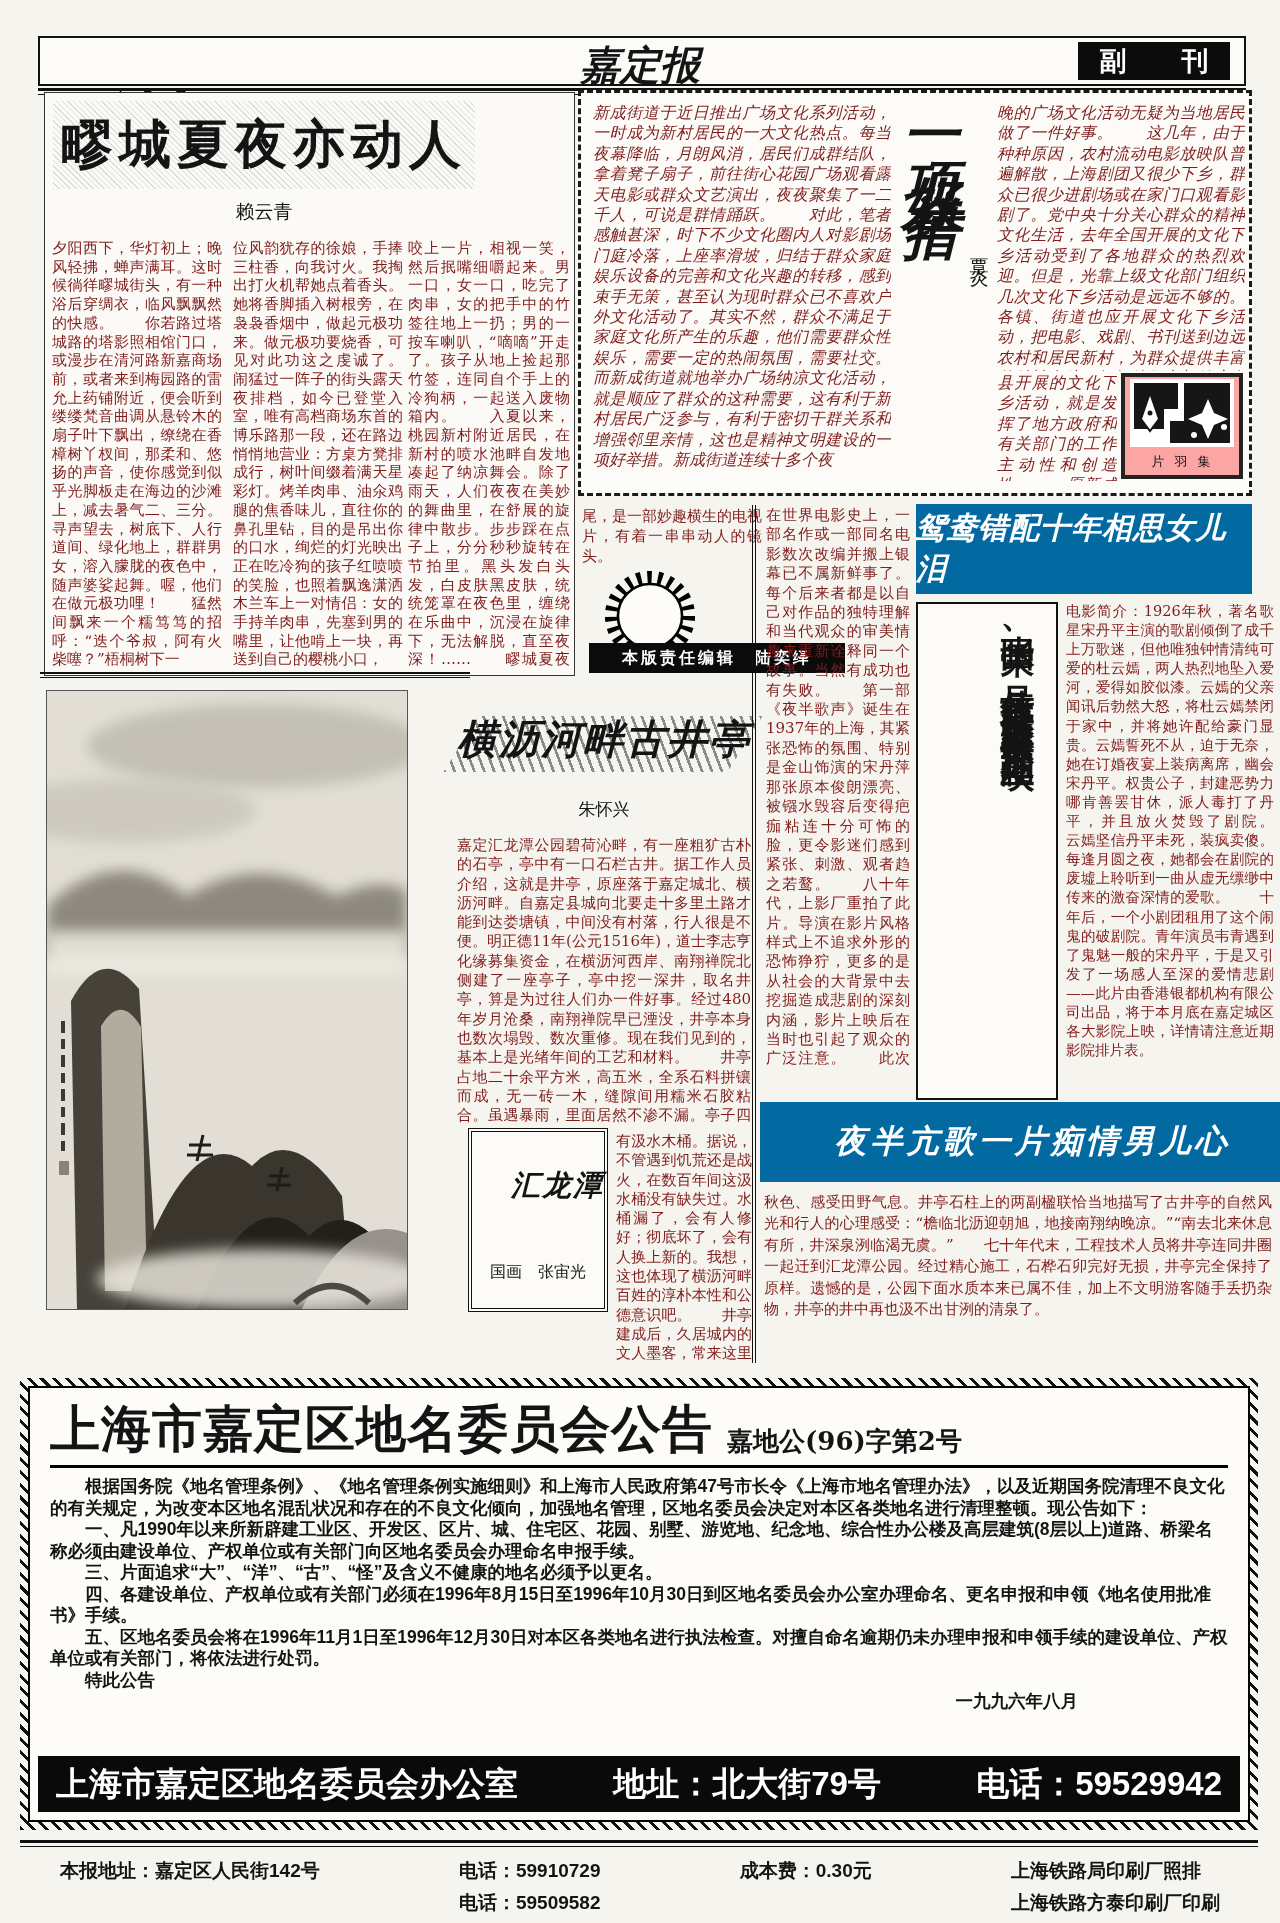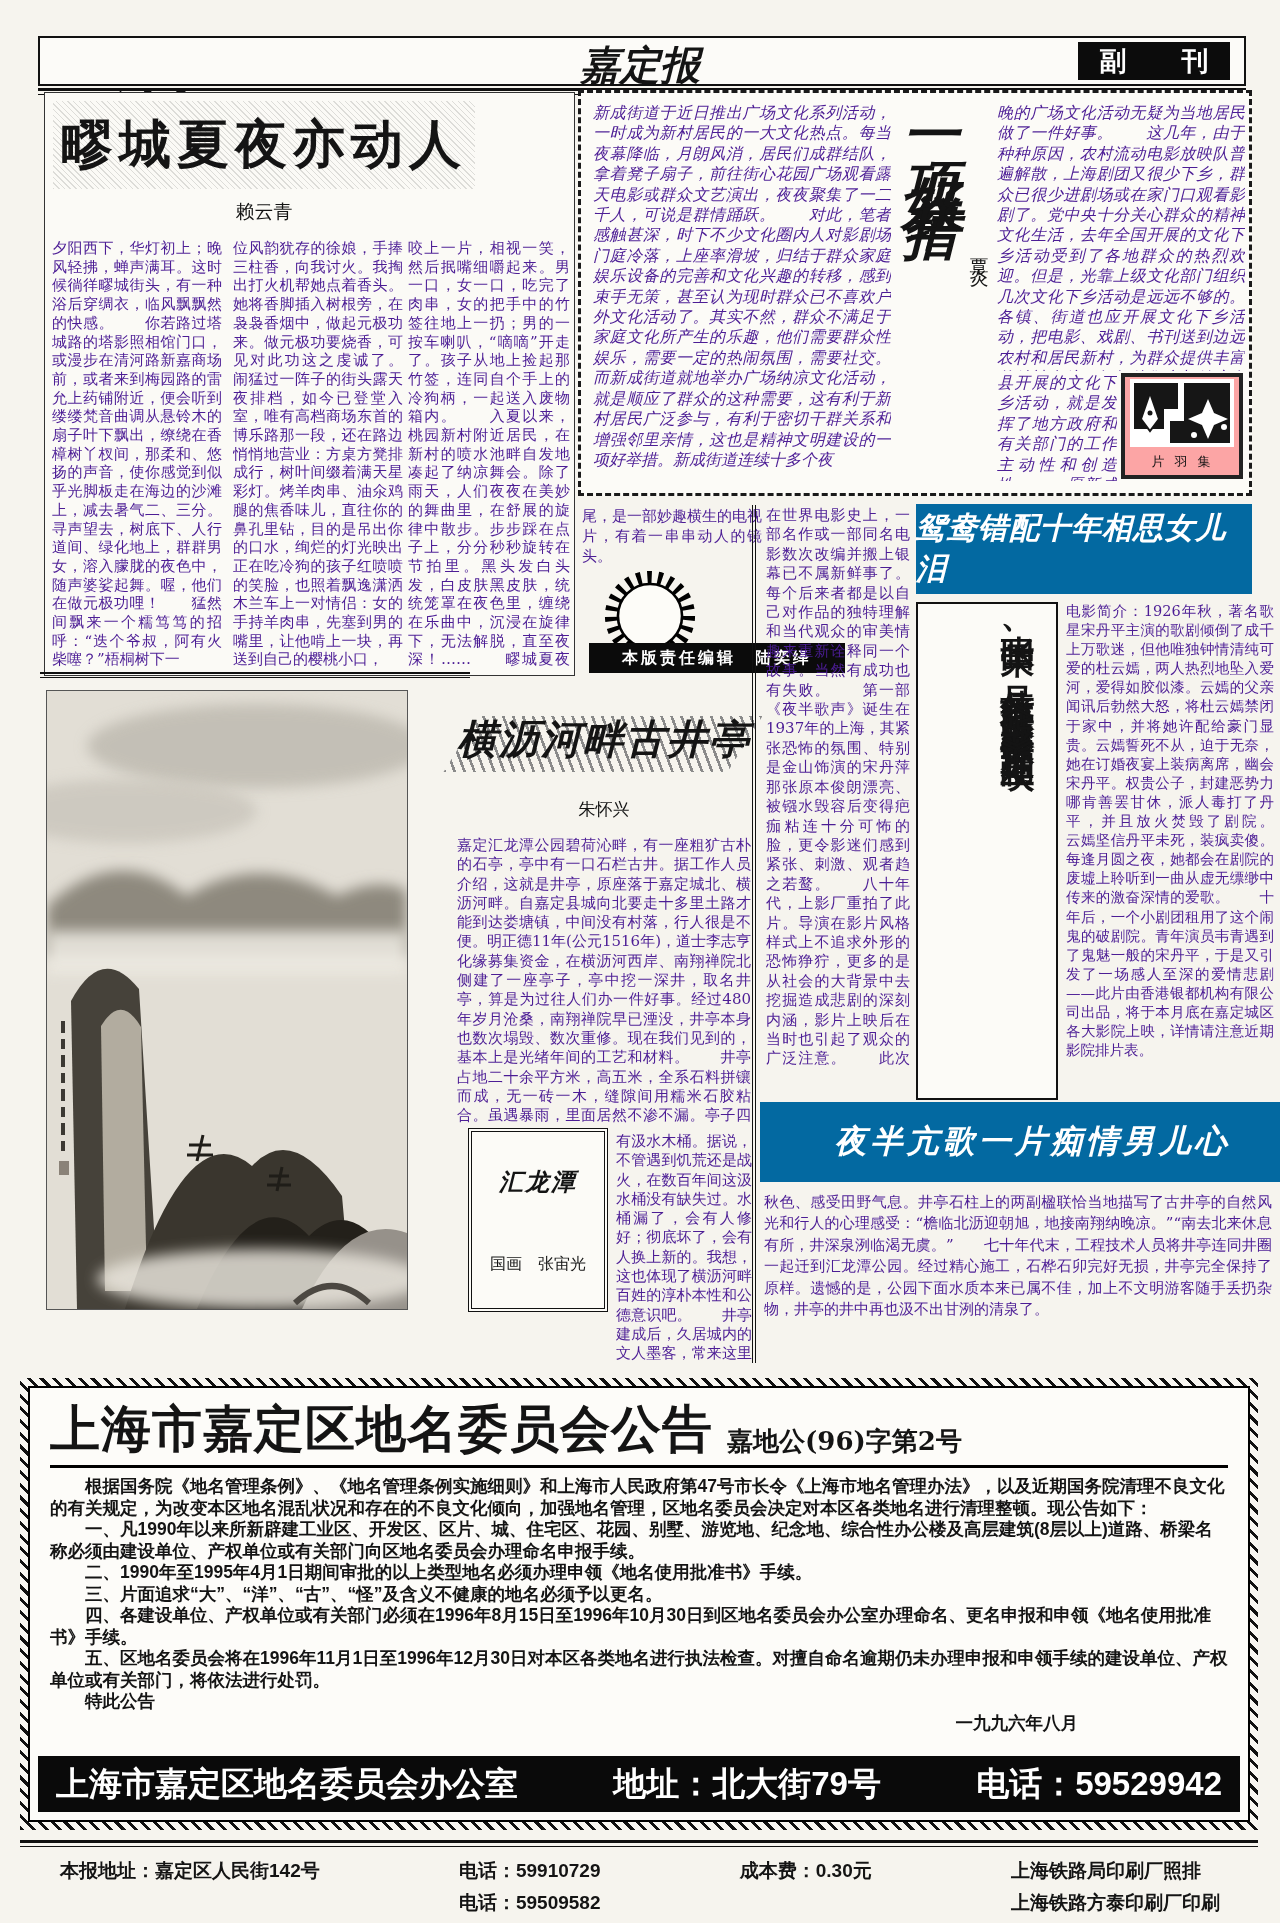--- a/index.html
+++ b/index.html
@@ -7,7 +7,7 @@
     font-family:"DejaVu Serif", serif; color:#141414; }
   .abs { position:absolute; }
   .just { text-align:justify; overflow:hidden; }
-  .body-text { font-family:"DejaVu Serif", serif; color:#4c1d95; }
+  .body-text { font-family:"DejaVu Serif", serif; color:#7f1d1d; }
   .sans { font-family:"Liberation Sans", sans-serif; }
   .brush { font-family:"DejaVu Serif", serif; font-style:italic; font-weight:bold; }
 

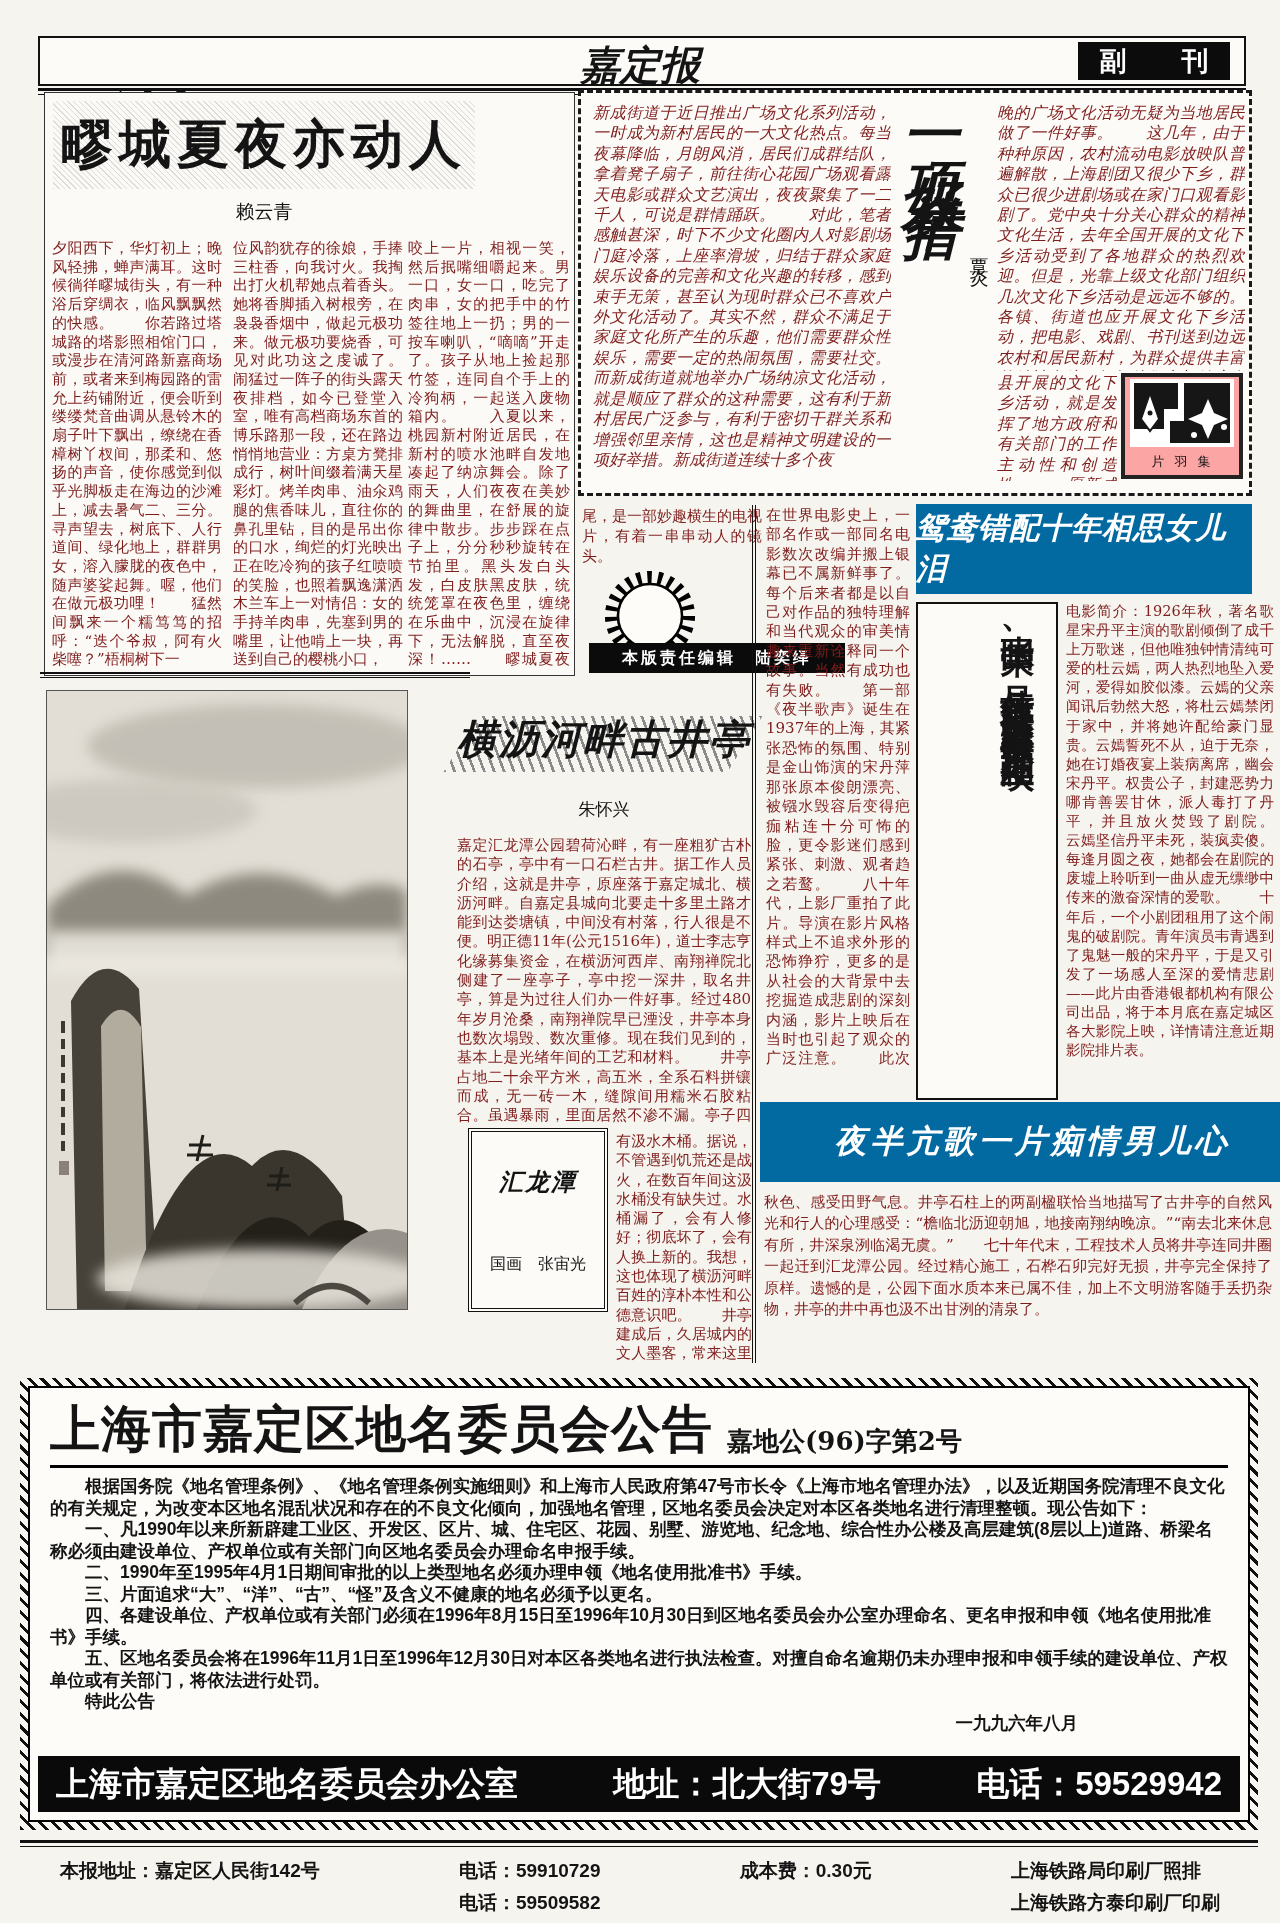--- a/index.html
+++ b/index.html
@@ -54,7 +54,7 @@
   .rule-mid { left:40px; top:672px; width:430px; height:6px; border-top:2px solid #111; border-bottom:1px solid #111; }
   .painting { left:46px; top:690px; width:362px; height:620px; border:1px solid #555; background:#dedad2; }
   .caption-box { left:468px; top:1128px; width:140px; height:184px; border:4px double #111; background:#fcfbf7; text-align:center; }
-  .caption-title { margin-top:34px; font-size:24px; font-weight:bold; font-style:italic; letter-spacing:2px; }
+  .caption-title { margin-top:34px; font-size:29px; font-weight:bold; font-style:italic; letter-spacing:2px;text-align:right; }
   .caption-credit { margin-top:56px; font-size:16px; }
 
   

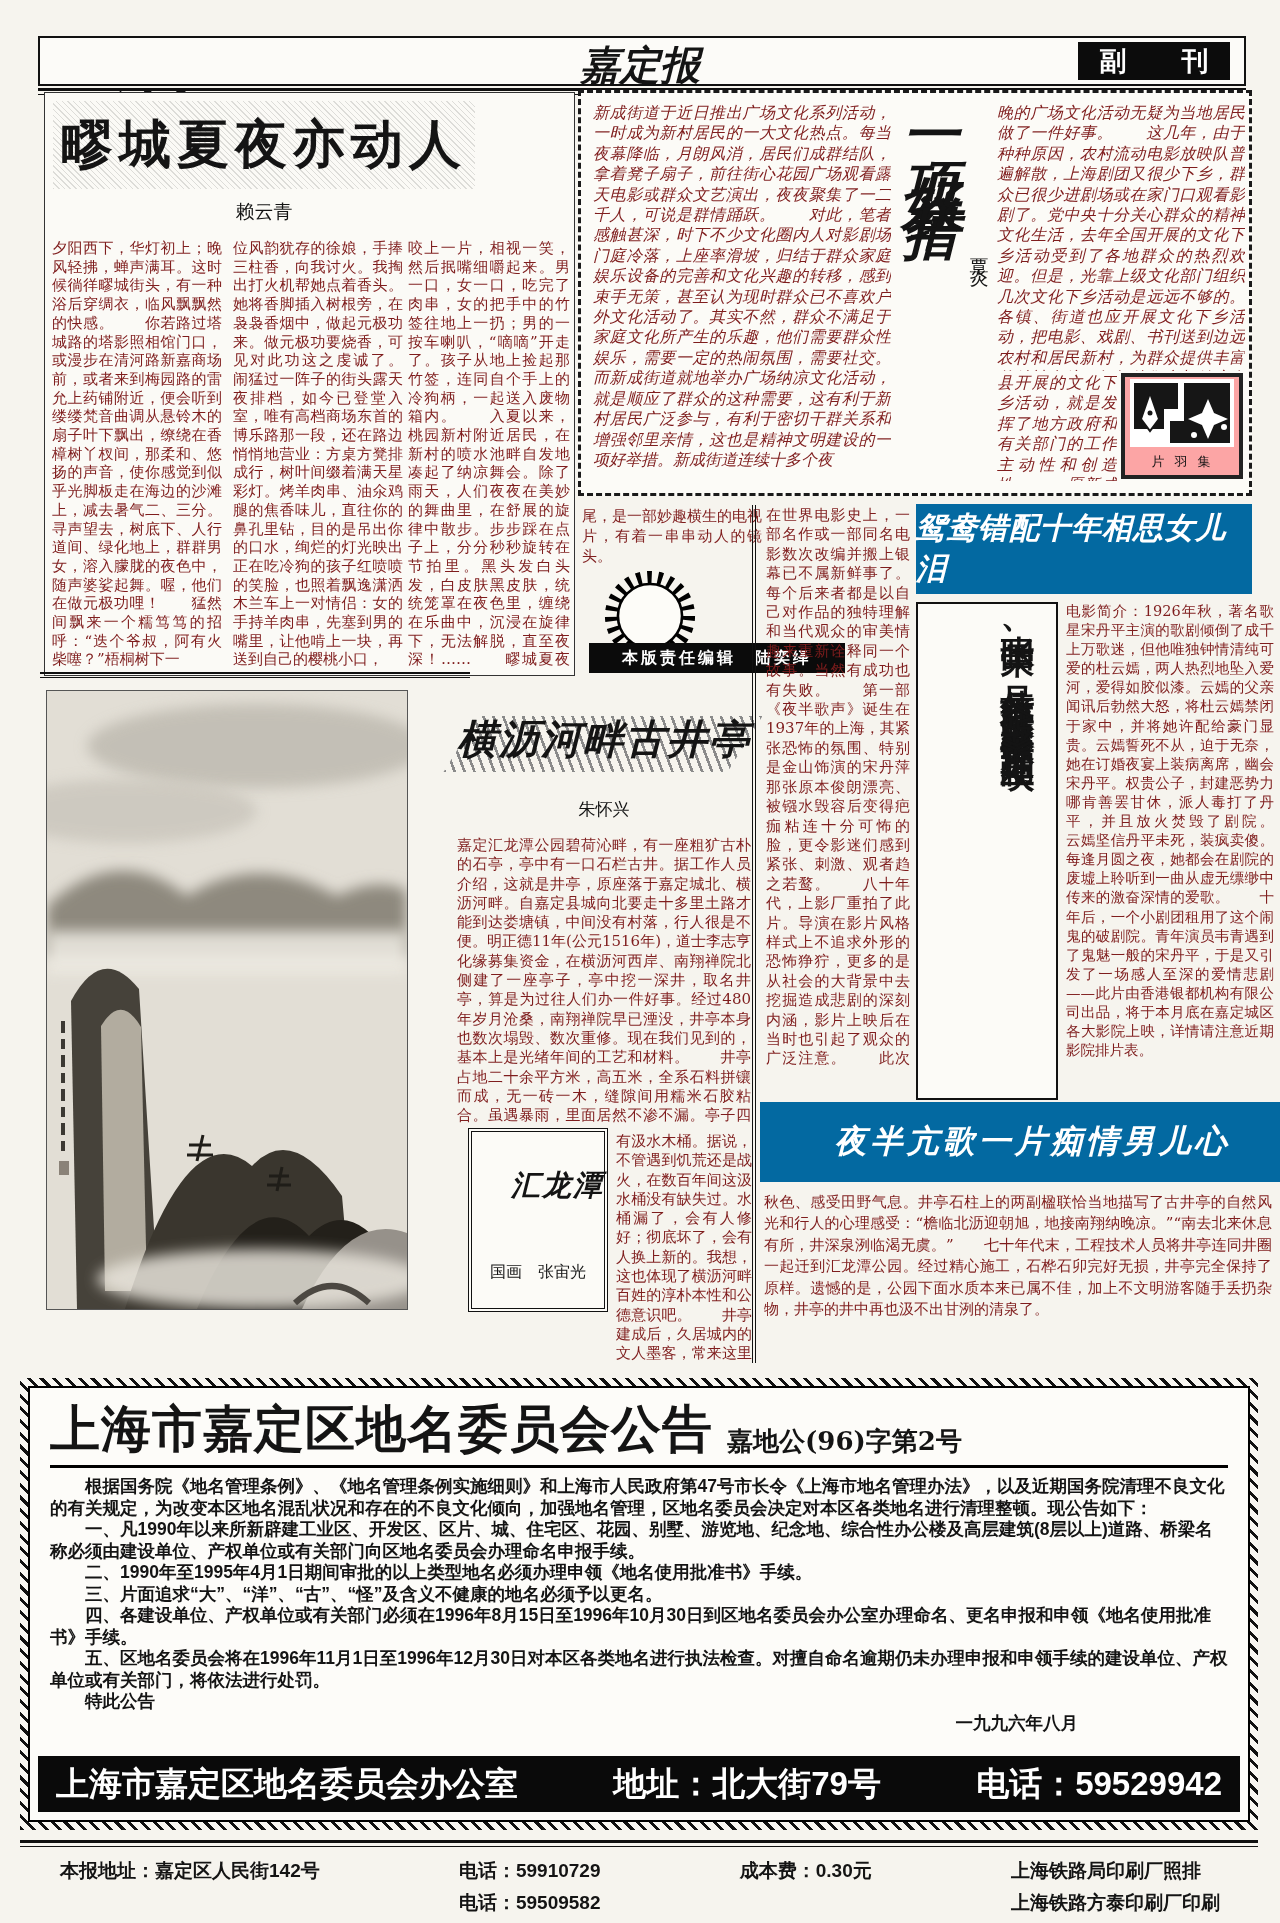--- a/index.html
+++ b/index.html
@@ -222,7 +222,6 @@
     <div class="ann-body">
       <p>根据国务院《地名管理条例》、《地名管理条例实施细则》和上海市人民政府第47号市长令《上海市地名管理办法》，以及近期国务院清理不良文化的有关规定，为改变本区地名混乱状况和存在的不良文化倾向，加强地名管理，区地名委员会决定对本区各类地名进行清理整顿。现公告如下：</p>
       <p>一、凡1990年以来所新辟建工业区、开发区、区片、城、住宅区、花园、别墅、游览地、纪念地、综合性办公楼及高层建筑(8层以上)道路、桥梁名称必须由建设单位、产权单位或有关部门向区地名委员会办理命名申报手续。</p>
-      <p>二、1990年至1995年4月1日期间审批的以上类型地名必须办理申领《地名使用批准书》手续。</p>
       <p>三、片面追求“大”、“洋”、“古”、“怪”及含义不健康的地名必须予以更名。</p>
       <p>四、各建设单位、产权单位或有关部门必须在1996年8月15日至1996年10月30日到区地名委员会办公室办理命名、更名申报和申领《地名使用批准书》手续。</p>
       <p>五、区地名委员会将在1996年11月1日至1996年12月30日对本区各类地名进行执法检查。对擅自命名逾期仍未办理申报和申领手续的建设单位、产权单位或有关部门，将依法进行处罚。</p>

